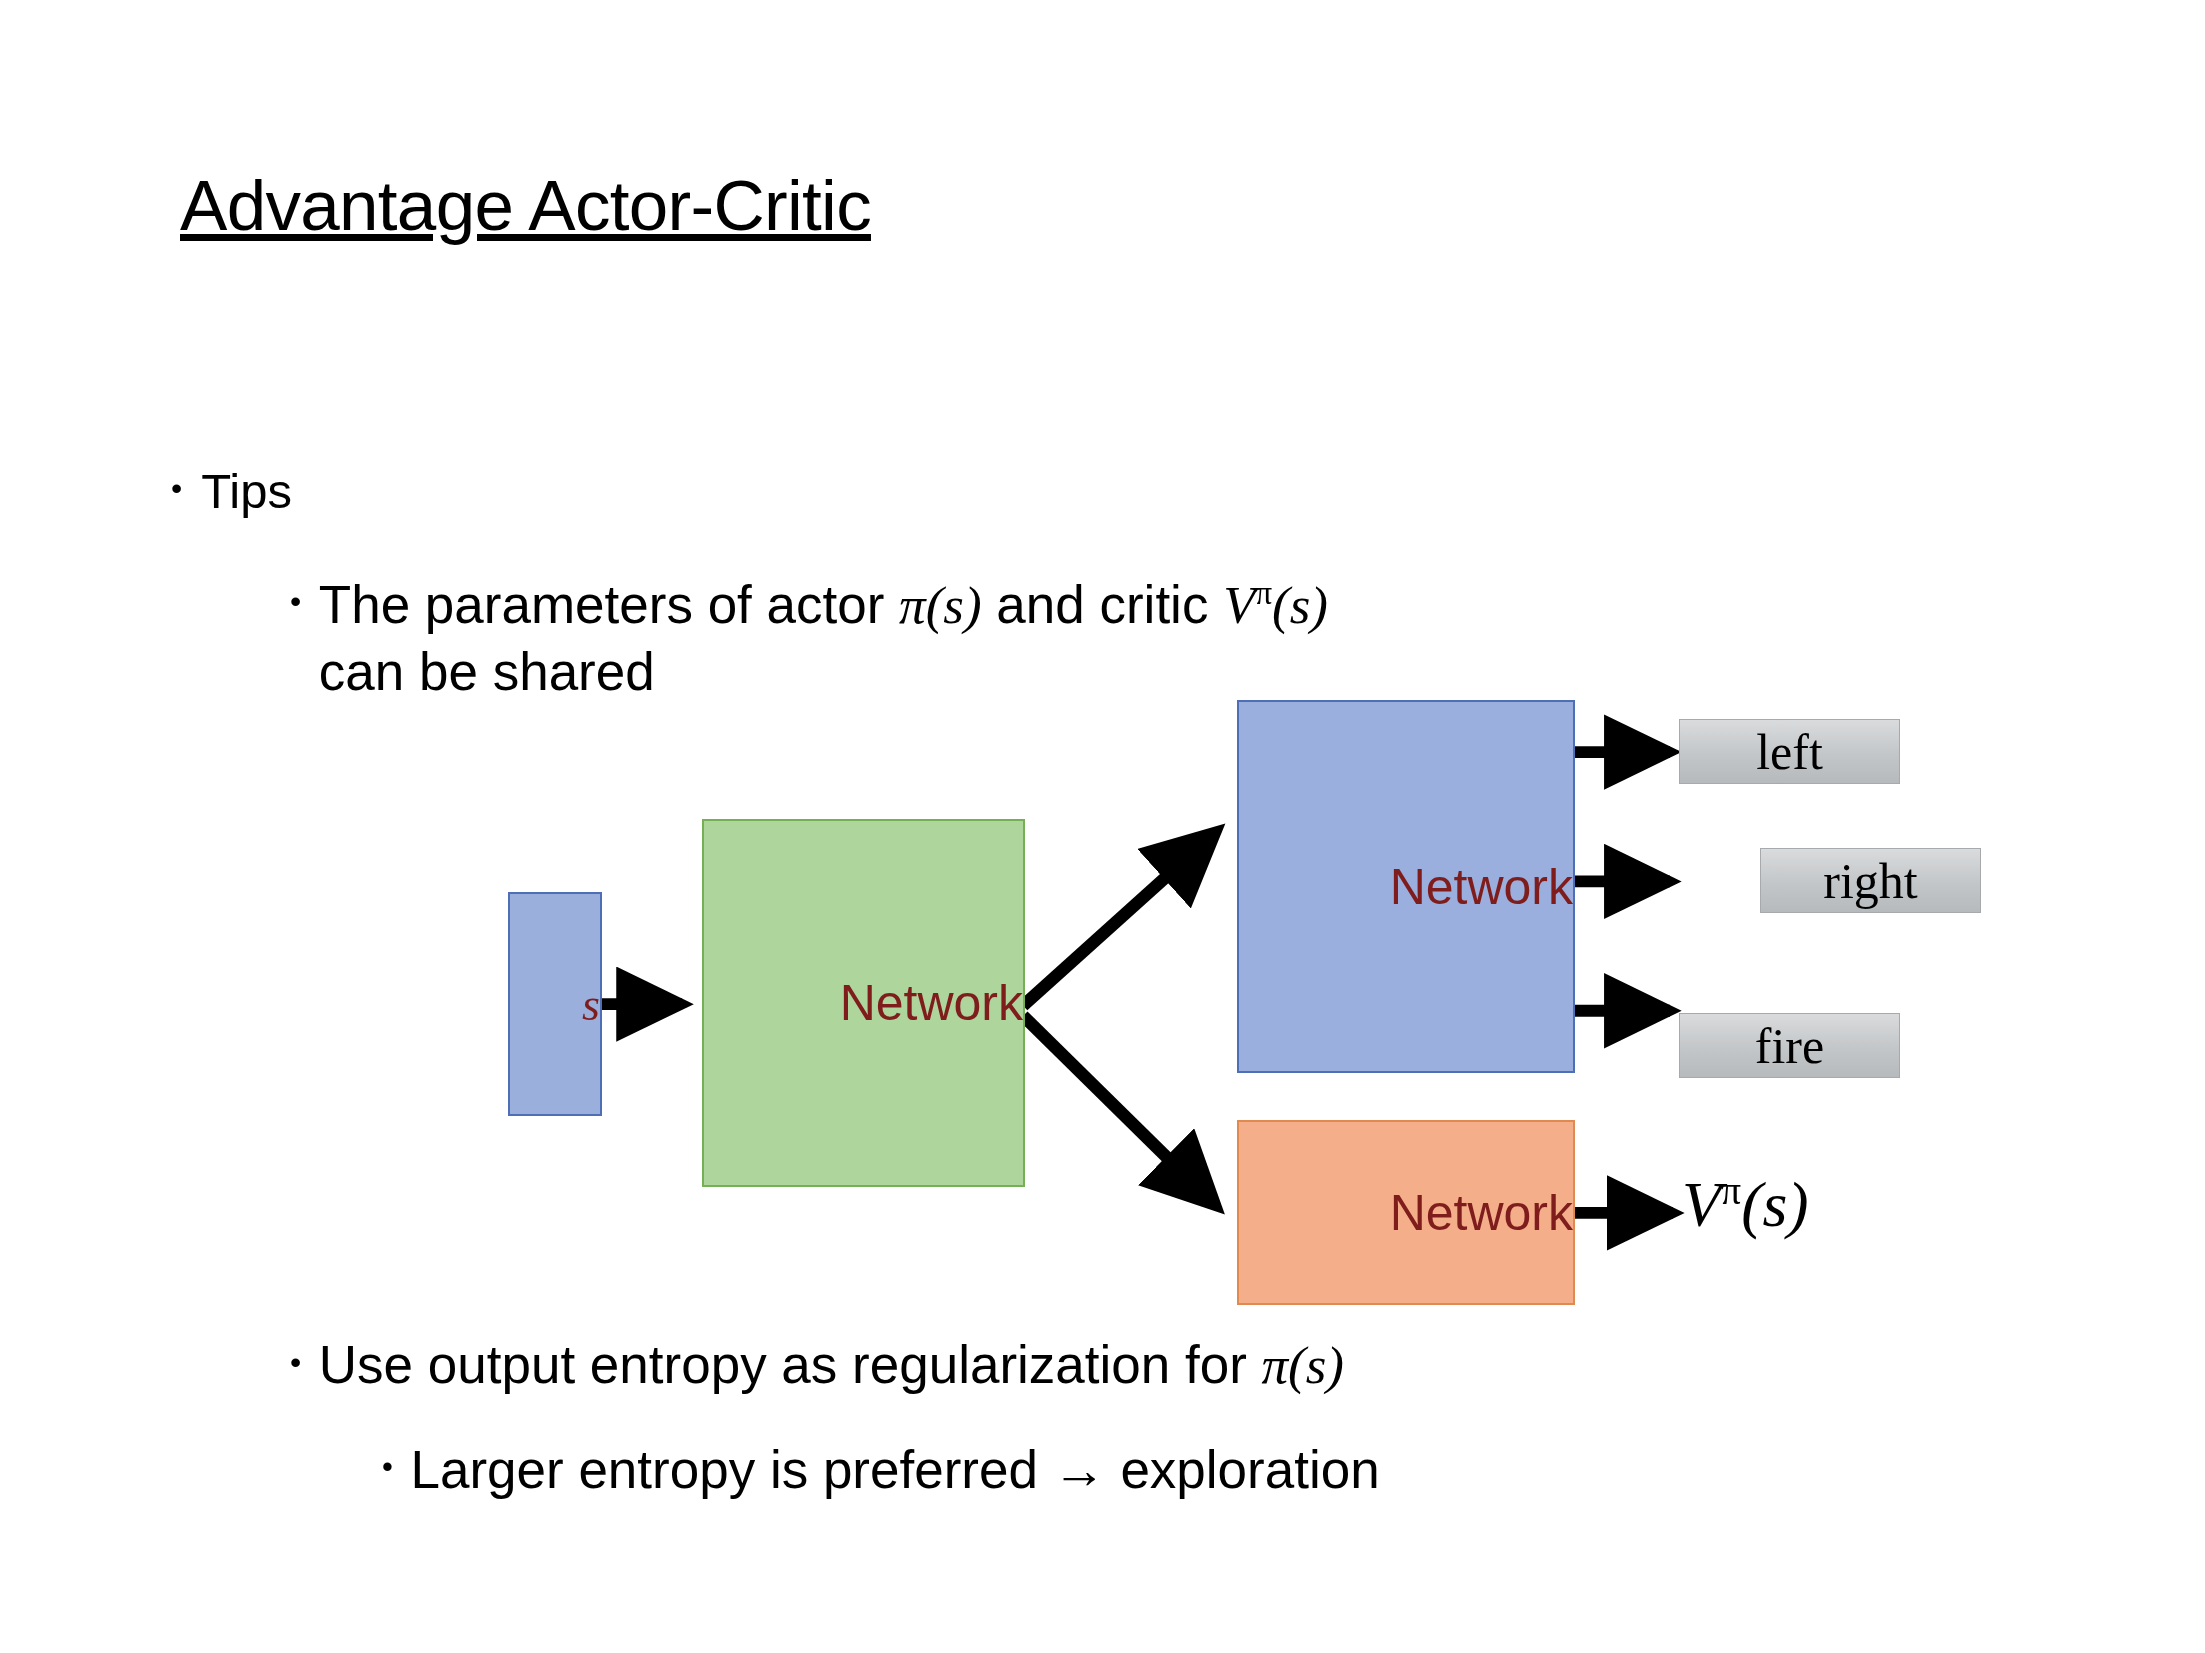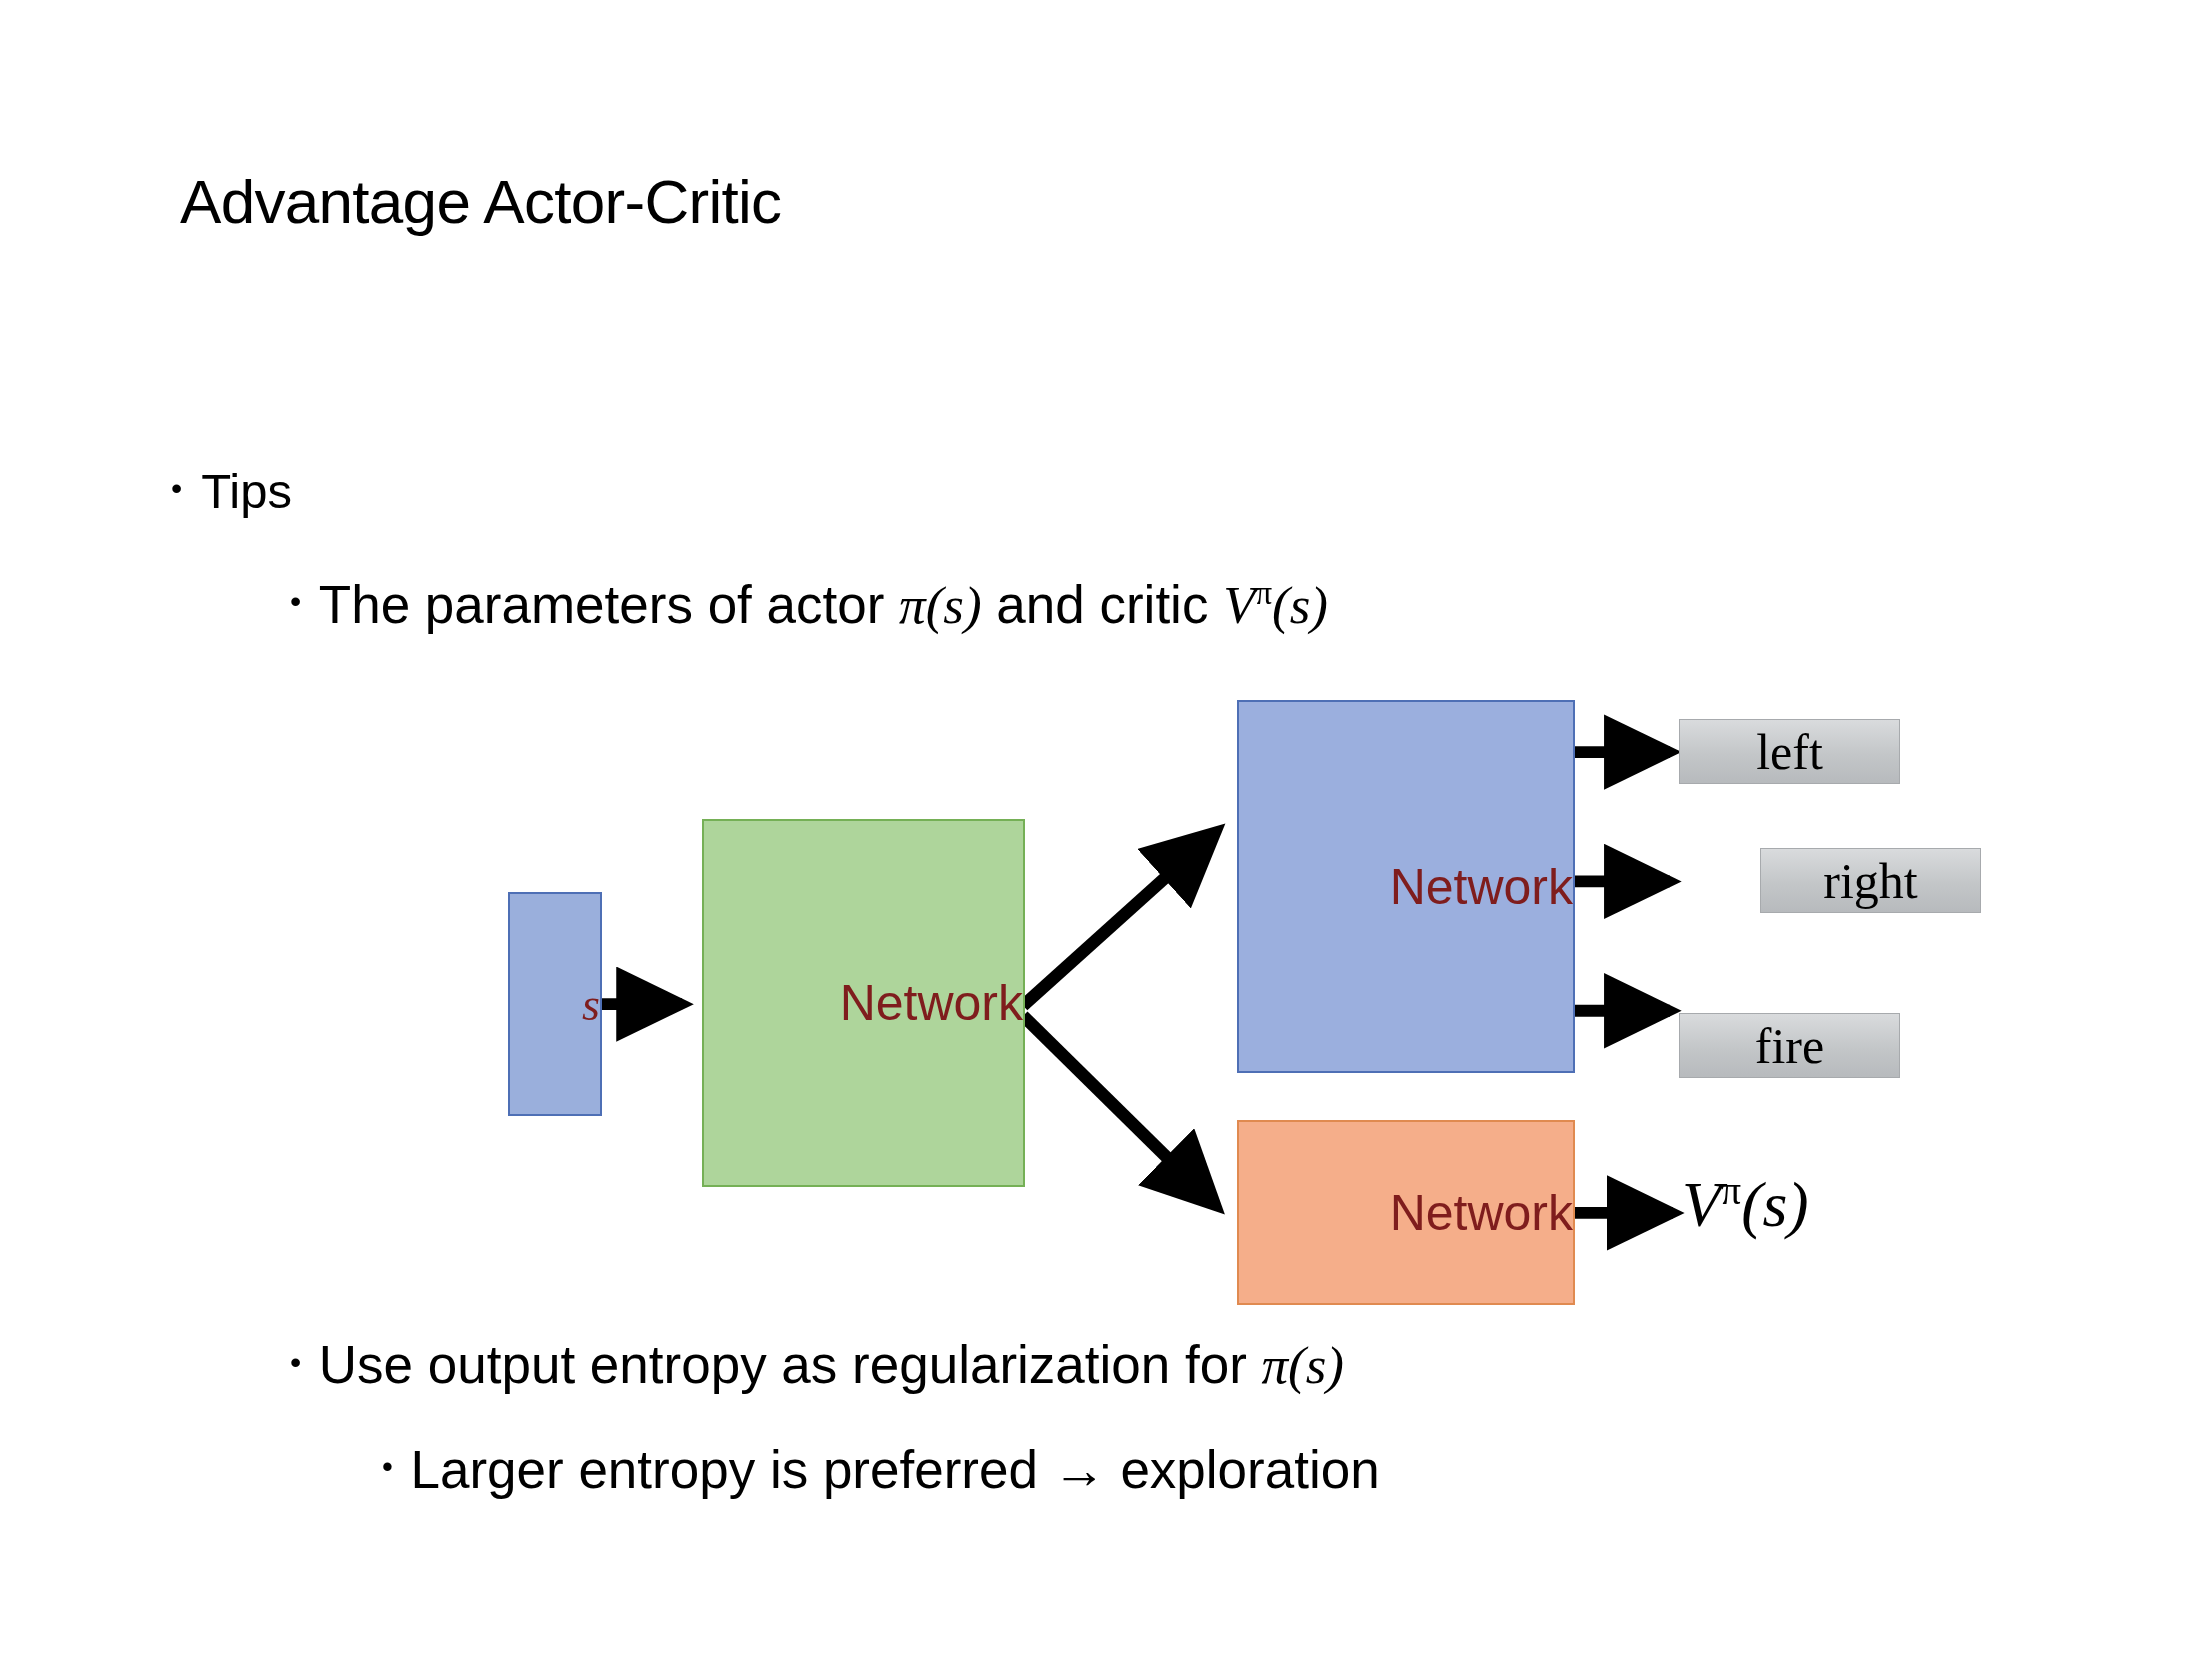--- a/index.html
+++ b/index.html
@@ -21,12 +21,13 @@
     position: absolute;
     left: 180px;
     top: 169px;
-    font-size: 62px;
+    font-size: 71px;
     font-weight: 400;
     letter-spacing: -0.7px;
     line-height: 1.05;
     white-space: nowrap;
     color: #000;
+    text-decoration: underline;
   }
 
   

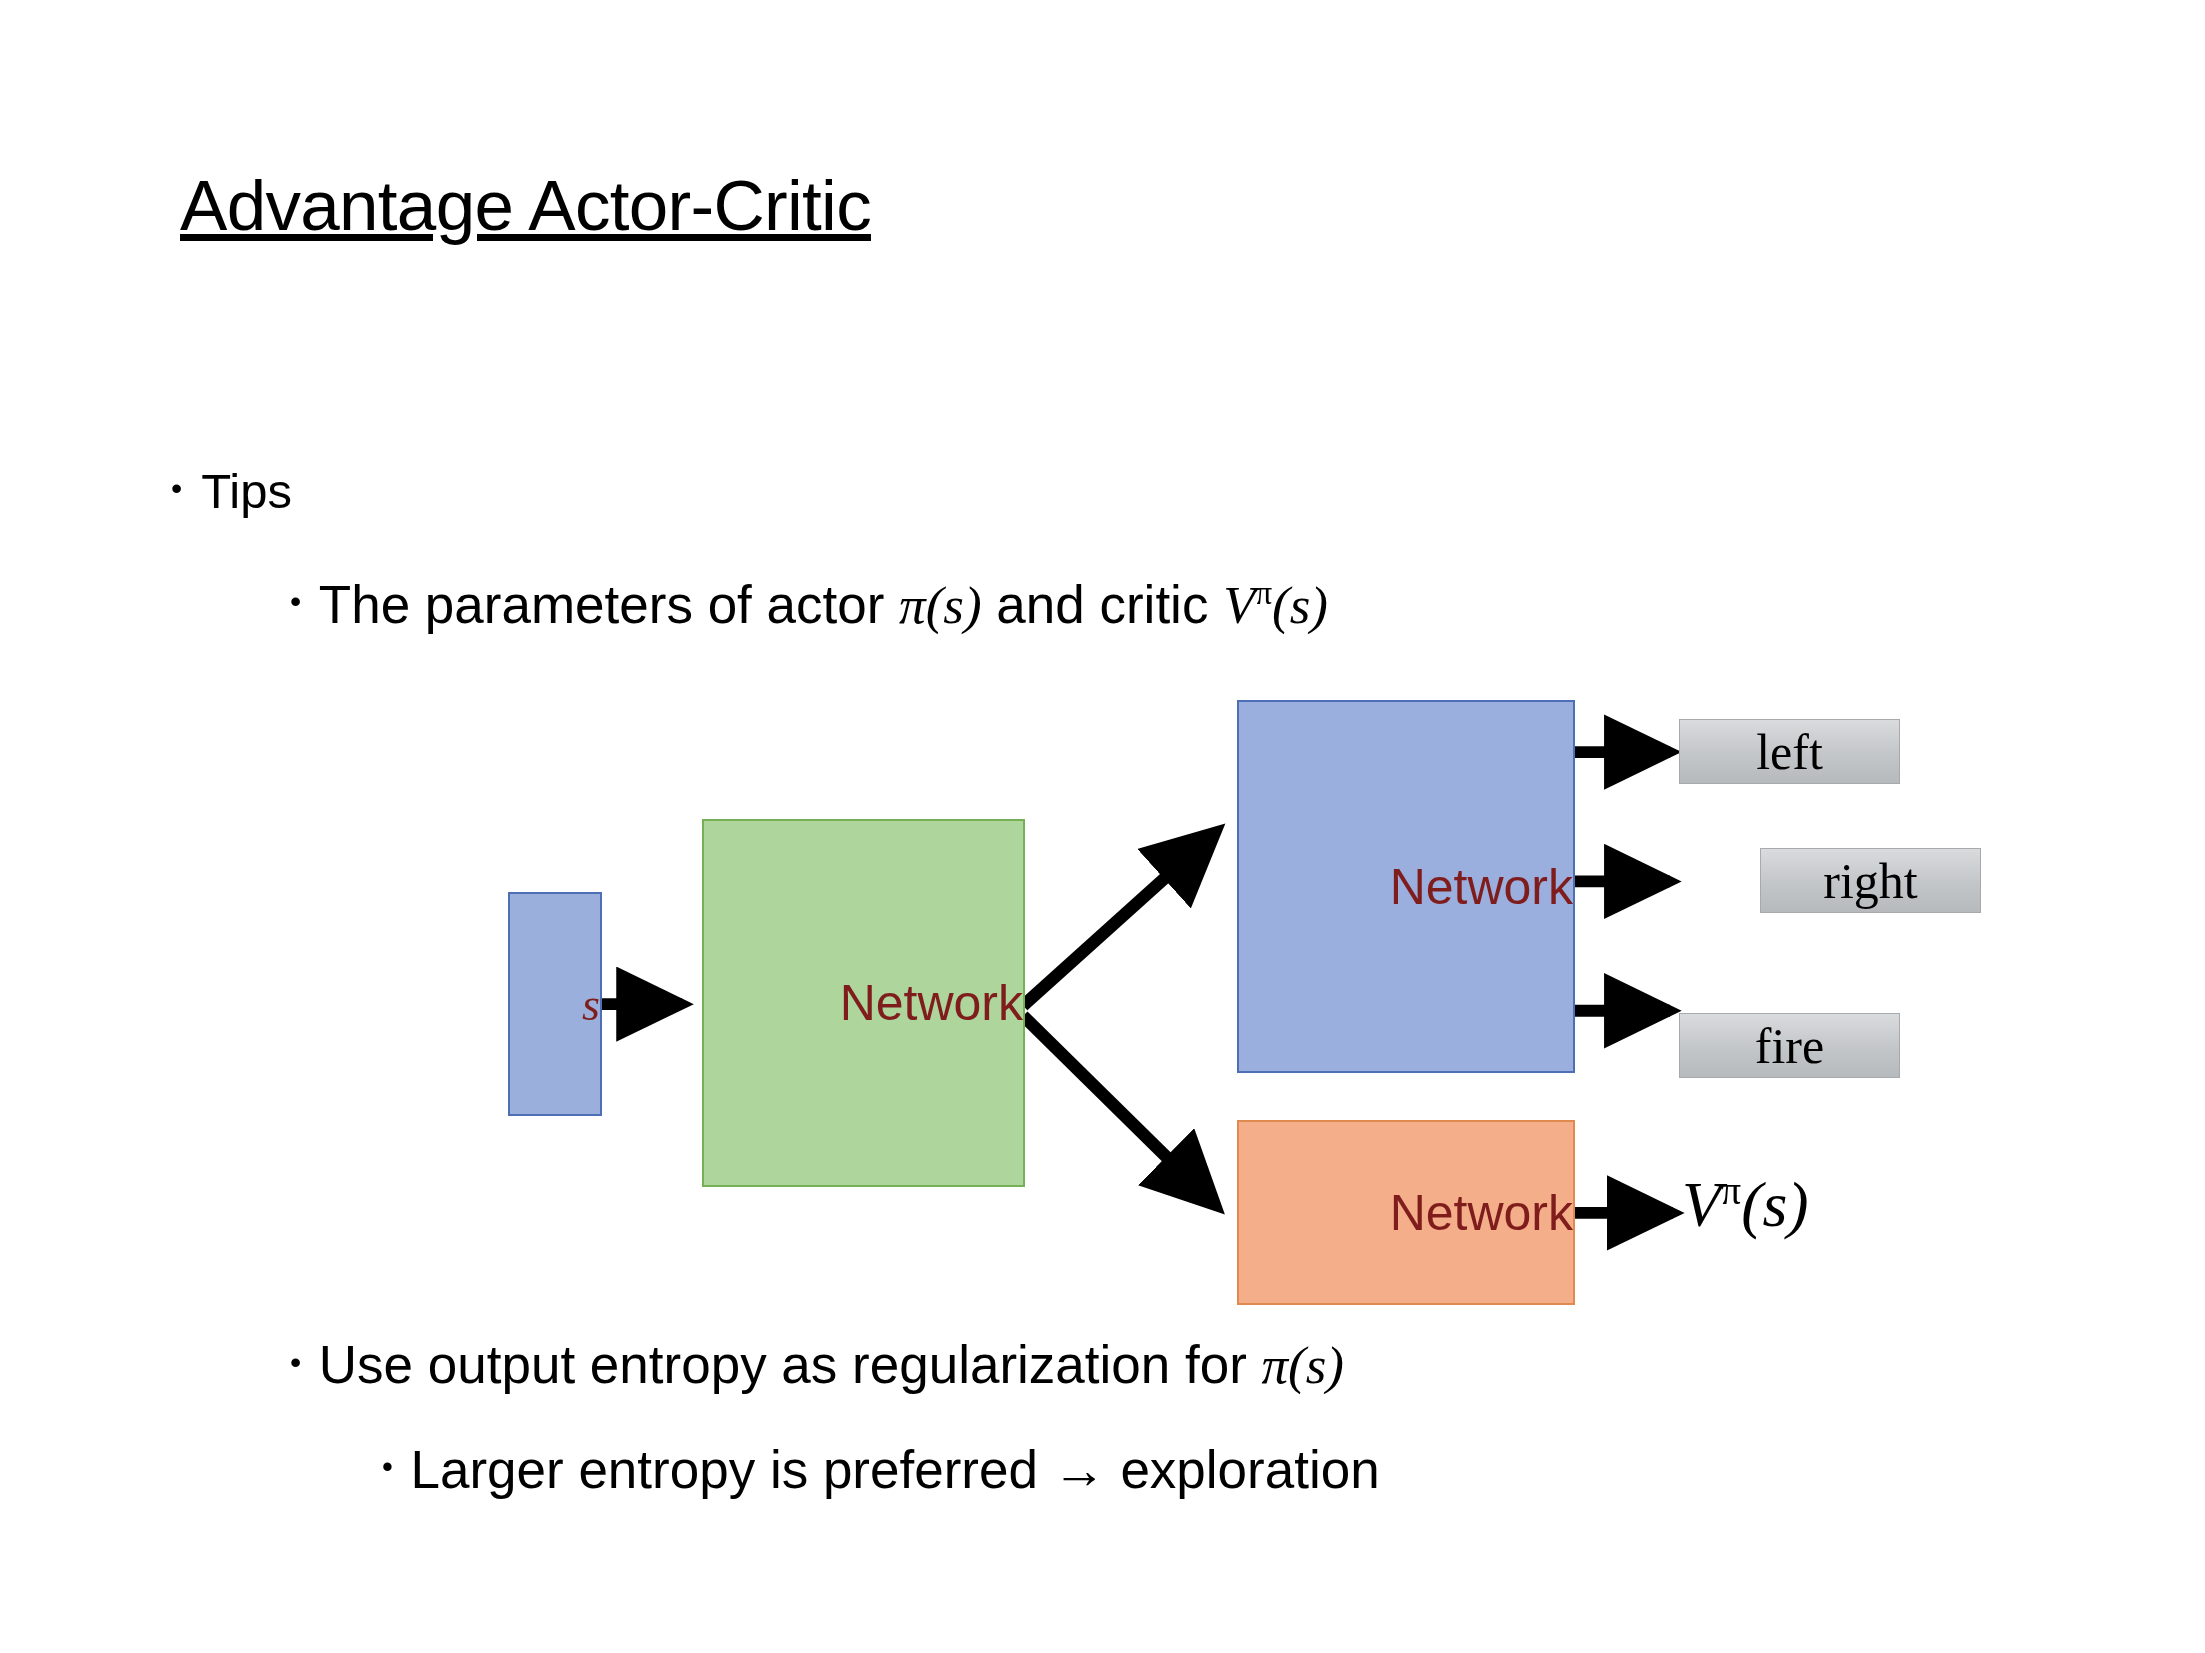--- a/index.html
+++ b/index.html
@@ -196,7 +196,7 @@
 
 <div class="bullet" id="bullet-shared">
   <span class="dot">•</span>
-  <span class="btxt"><span>The parameters of actor </span><span class="mathi">π(s)</span><span>  and critic </span><span class="mathi">V</span><span class="sup-pi">π</span><span class="mathi">(s)</span><br></span>
+  <span class="btxt"><span>The parameters of actor </span><span class="mathi">π(s)</span><span>  and critic </span><span class="mathi">V</span><span class="sup-pi">π</span><span class="mathi">(s)</span><br><span>can be shared</span></span>
 </div>
 
 <div id="diagram">

